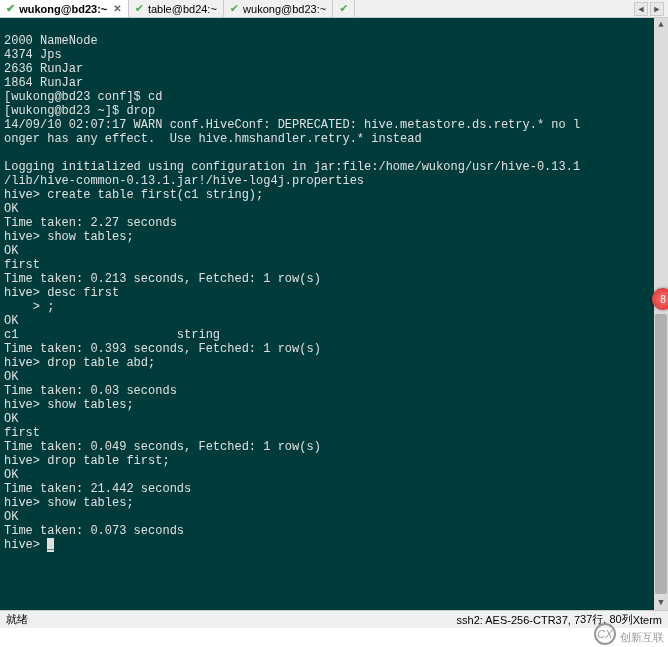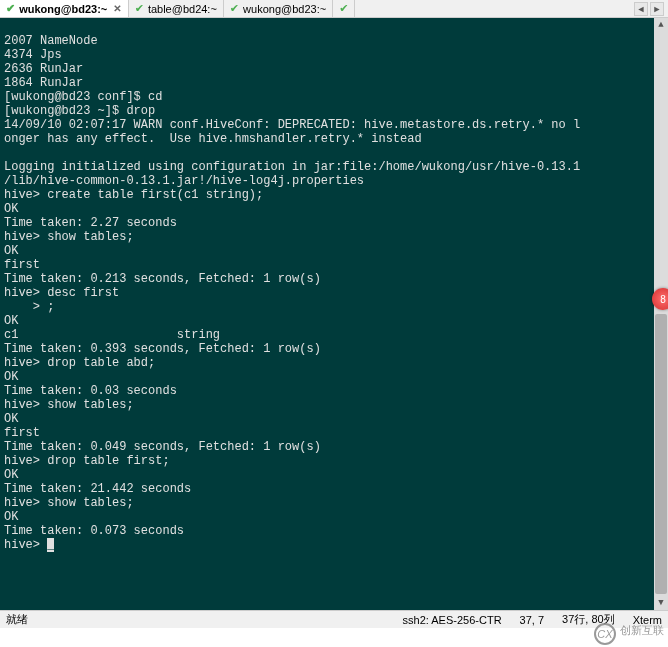--- a/index.html
+++ b/index.html
@@ -188,7 +188,7 @@
 </div>
 
 <div class="terminal">
-<span>2007 NameNode</span>
+<span>2000 NameNode</span>
 <span>4374 Jps</span>
 <span>2636 RunJar</span>
 <span>1864 RunJar</span>

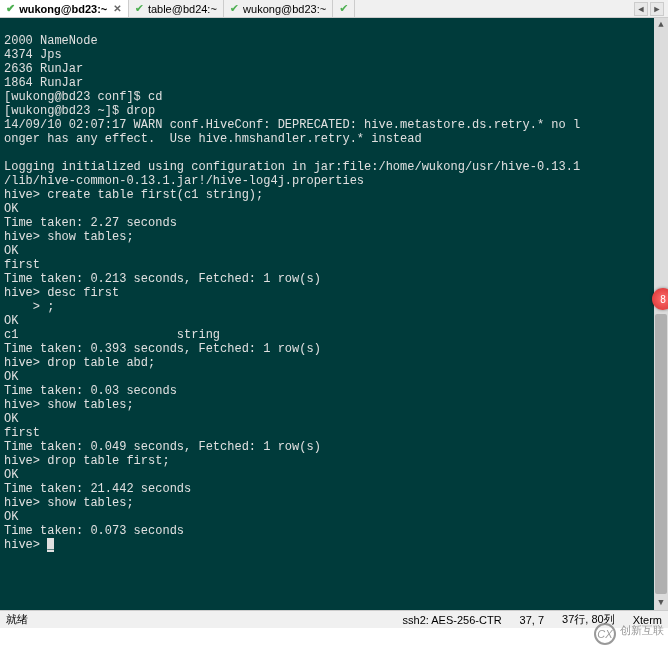--- a/index.html
+++ b/index.html
@@ -117,7 +117,6 @@
       font-family: "Segoe UI", Tahoma, sans-serif;
       font-size: 11px;
       padding: 0 6px;
-      gap: 18px;
     }
     .statusbar .spacer { flex: 1; }
     .badge {

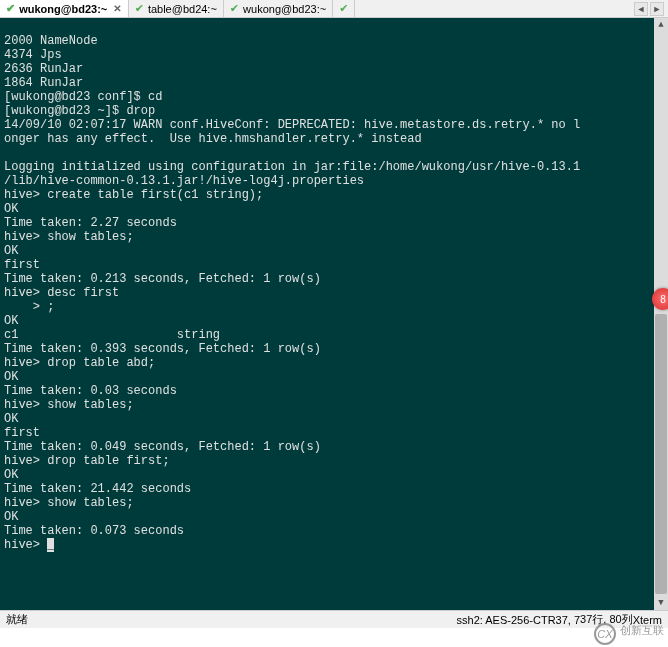--- a/index.html
+++ b/index.html
@@ -140,7 +140,7 @@
       right: 4px;
       bottom: 2px;
       display: flex;
-      align-items: flex-start;
+      align-items: flex-end;
       gap: 4px;
       font-family: sans-serif;
       font-size: 11px;

